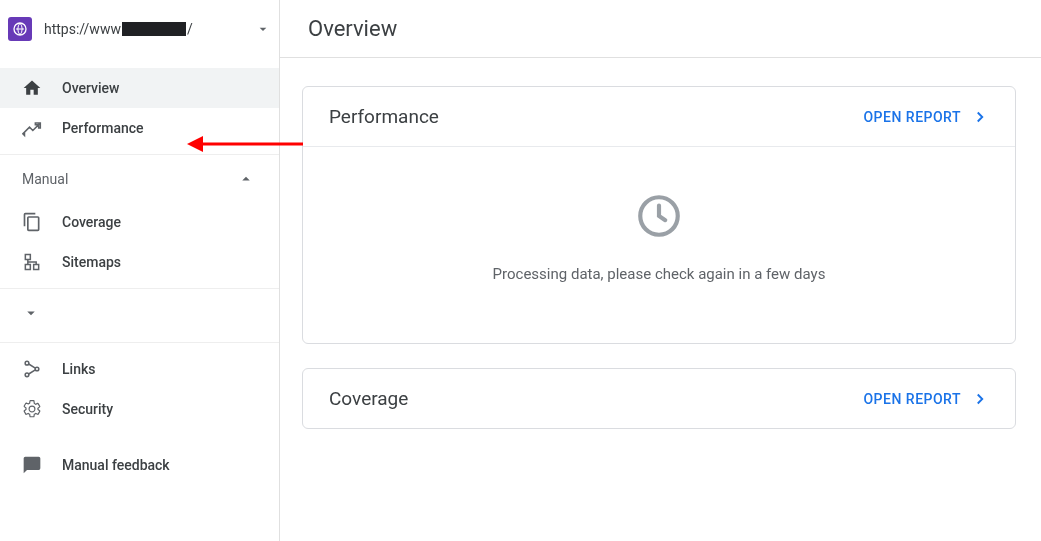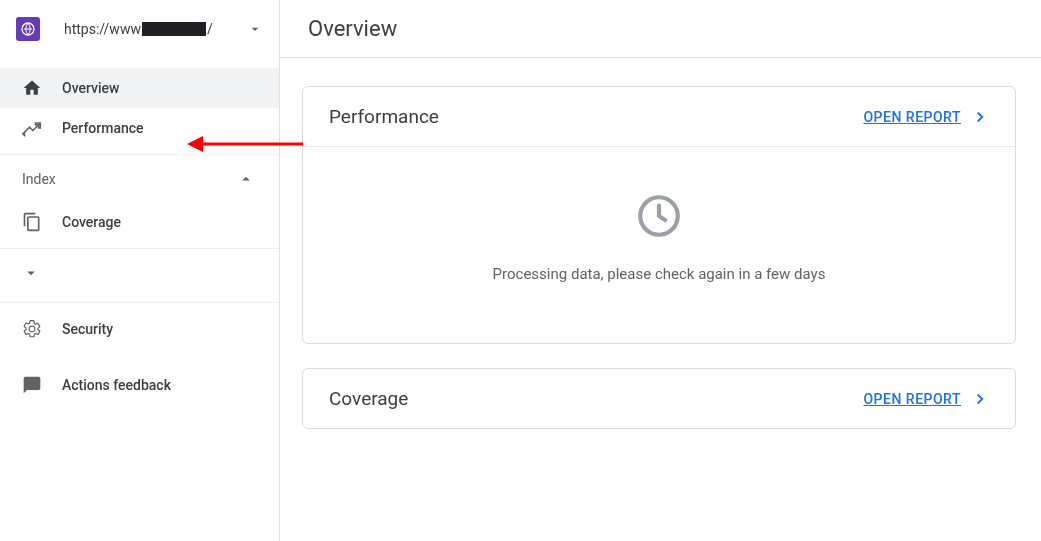--- a/index.html
+++ b/index.html
@@ -26,9 +26,9 @@
       display: flex;
       align-items: center;
       height: 58px;
-      padding: 0 16px;
+      padding: 0 8px;
       cursor: pointer;
-      gap: 24px;
+      gap: 12px;
     }
     .property-icon {
       width: 24px; height: 24px;

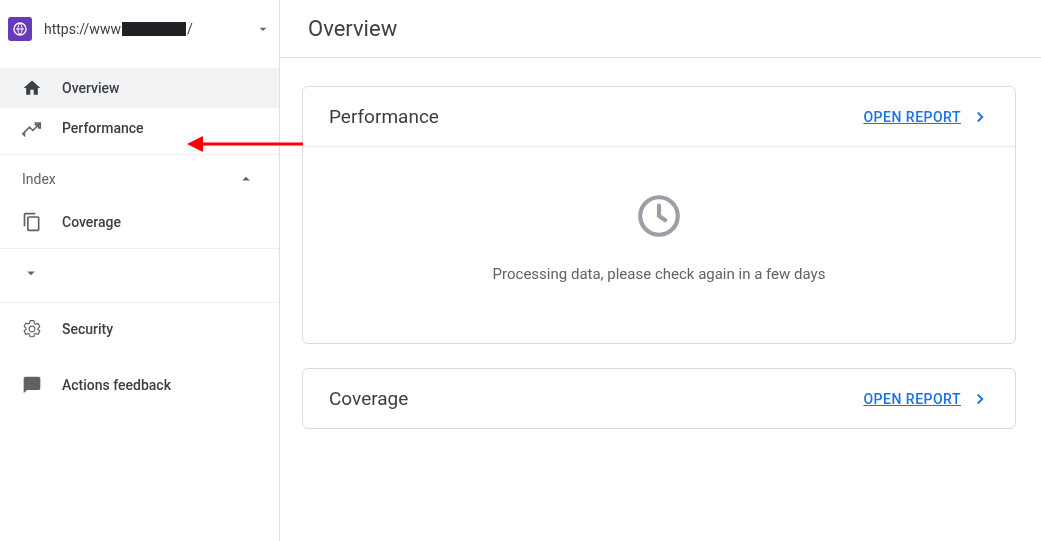--- a/index.html
+++ b/index.html
@@ -154,7 +154,6 @@
       font-weight: 500;
       letter-spacing: 0.5px;
       cursor: pointer;
-      text-decoration: underline;
     }
     .open-report .chev-r { width: 18px; height: 18px; stroke: #1a73e8; }
 

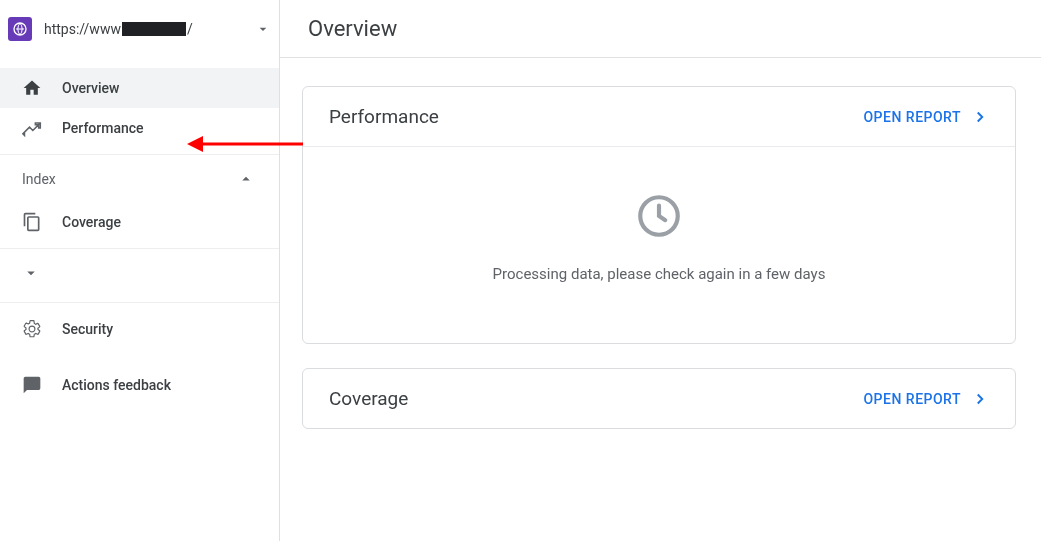--- a/index.html
+++ b/index.html
@@ -217,7 +217,7 @@
       </div>
 
       <div class="section-header">
-        <span>Index</span>
+        <span>Manual</span>
         <svg class="chev" width="18" height="18" viewBox="0 0 24 24">
             <path d="M7 14l5-5 5 5z"></path>
           </svg>

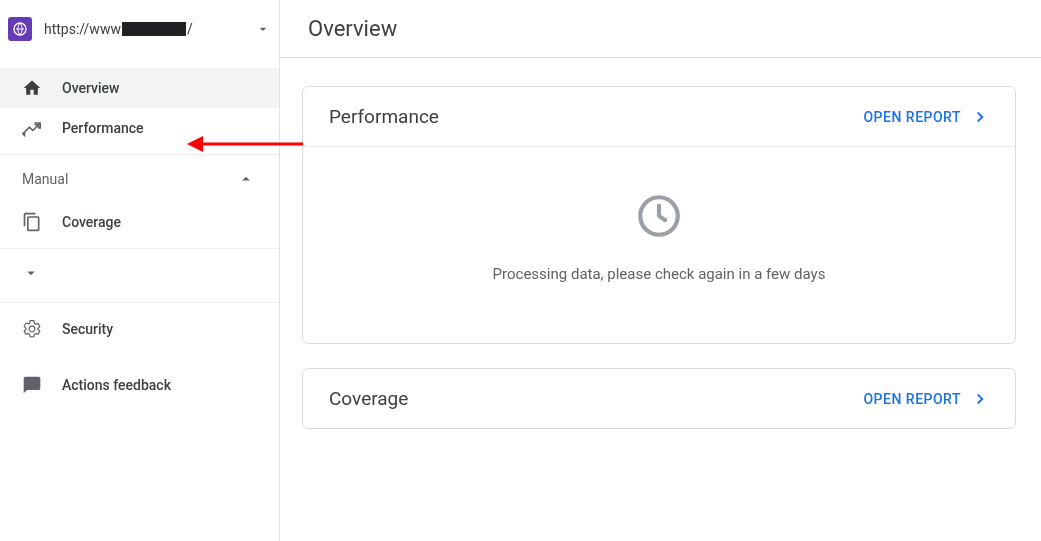--- a/index.html
+++ b/index.html
@@ -227,6 +227,15 @@
             <path d="M16 1H4a2 2 0 00-2 2v14h2V3h12V1zm3 4H8a2 2 0 00-2 2v14a2 2 0 002 2h11a2 2 0 002-2V7a2 2 0 00-2-2zm0 16H8V7h11v14z"></path>
           </svg>
         <span>Coverage</span>
+      </div>
+      <div class="nav-item">
+        <svg class="nav-icon" viewBox="0 0 24 24">
+            <rect x="4" y="3" width="6" height="6" fill="none" stroke="#5f6368" stroke-width="1.8"></rect>
+            <rect x="4" y="15" width="6" height="6" fill="none" stroke="#5f6368" stroke-width="1.8"></rect>
+            <rect x="14" y="15" width="6" height="6" fill="none" stroke="#5f6368" stroke-width="1.8"></rect>
+            <path d="M7 9v3h10v3M7 12v3" fill="none" stroke="#5f6368" stroke-width="1.8"></path>
+          </svg>
+        <span>Sitemaps</span>
       </div>
 
       <div class="section-header">

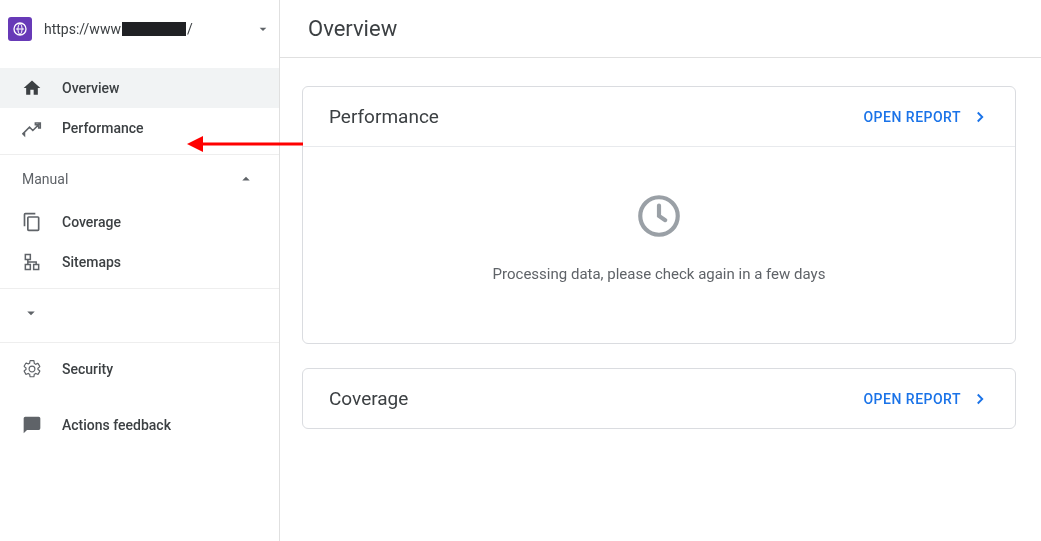--- a/index.html
+++ b/index.html
@@ -245,6 +245,15 @@
       </div>
 
       <div style="border-top:1px solid #eee; margin-top:6px; padding-top:6px;">
+        <div class="nav-item">
+          <svg class="nav-icon" viewBox="0 0 24 24">
+              <circle cx="6" cy="5" r="2.2" fill="none" stroke="#5f6368" stroke-width="1.8"></circle>
+              <circle cx="6" cy="19" r="2.2" fill="none" stroke="#5f6368" stroke-width="1.8"></circle>
+              <circle cx="18" cy="12" r="2.2" fill="none" stroke="#5f6368" stroke-width="1.8"></circle>
+              <path d="M8 6l8 5M8 18l8-5" fill="none" stroke="#5f6368" stroke-width="1.8"></path>
+            </svg>
+          <span>Links</span>
+        </div>
         <div class="nav-item">
           <svg class="nav-icon" viewBox="0 0 24 24">
               <path d="M19.14 12.94a7.07 7.07 0 000-1.88l2.03-1.58a.5.5 0 00.12-.64l-1.92-3.32a.5.5 0 00-.6-.22l-2.39.96a7.03 7.03 0 00-1.62-.94l-.36-2.54A.5.5 0 0013.9 2h-3.84a.5.5 0 00-.49.42l-.36 2.54c-.58.24-1.12.55-1.62.94l-2.39-.96a.5.5 0 00-.6.22L2.68 8.48a.5.5 0 00.12.64l2.03 1.58a7.07 7.07 0 000 1.88l-2.03 1.58a.5.5 0 00-.12.64l1.92 3.32a.5.5 0 00.6.22l2.39-.96c.5.39 1.04.7 1.62.94l.36 2.54a.5.5 0 00.49.42h3.84a.5.5 0 00.49-.42l.36-2.54c.58-.24 1.12-.55 1.62-.94l2.39.96a.5.5 0 00.6-.22l1.92-3.32a.5.5 0 00-.12-.64l-2.03-1.58zM12 15.5A3.5 3.5 0 1112 8.5a3.5 3.5 0 010 7z" fill="none" stroke="#5f6368" stroke-width="1.4"></path>

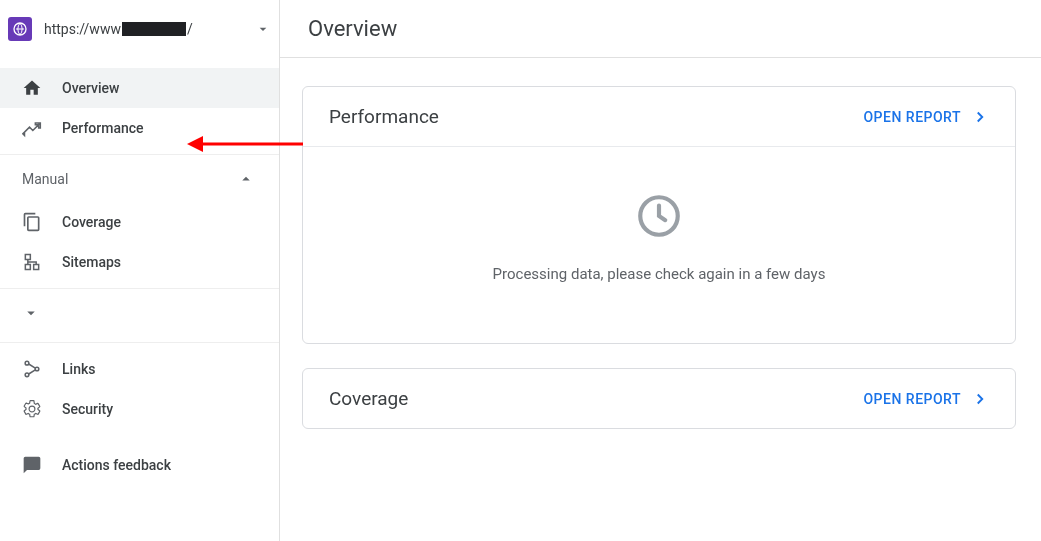--- a/index.html
+++ b/index.html
@@ -264,7 +264,7 @@
           <svg class="nav-icon" viewBox="0 0 24 24">
               <path d="M20 2H4a2 2 0 00-2 2v18l4-4h14a2 2 0 002-2V4a2 2 0 00-2-2z"></path>
             </svg>
-          <span>Actions feedback</span>
+          <span>Manual feedback</span>
         </div>
       </div>
     </div>

